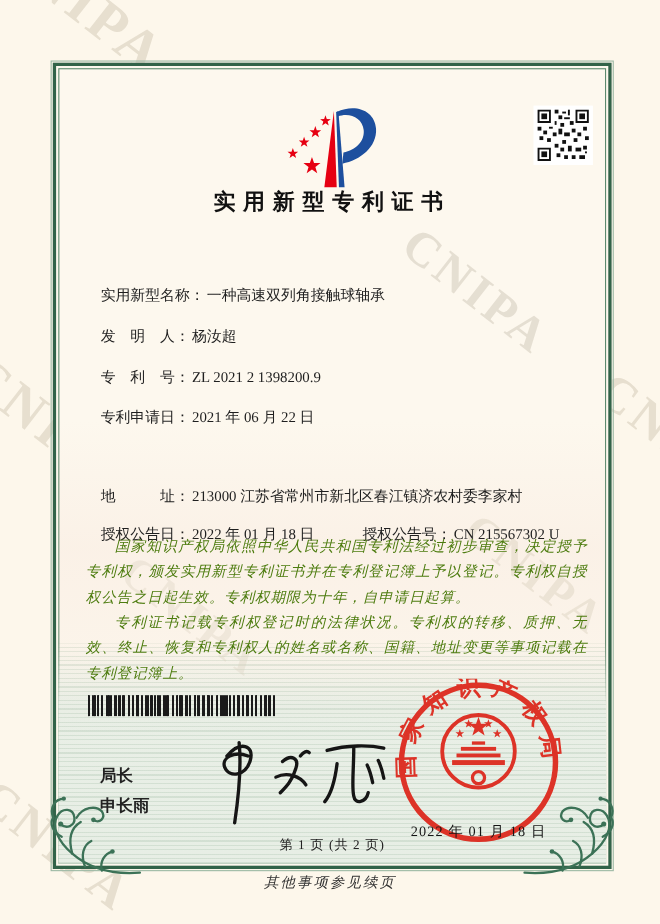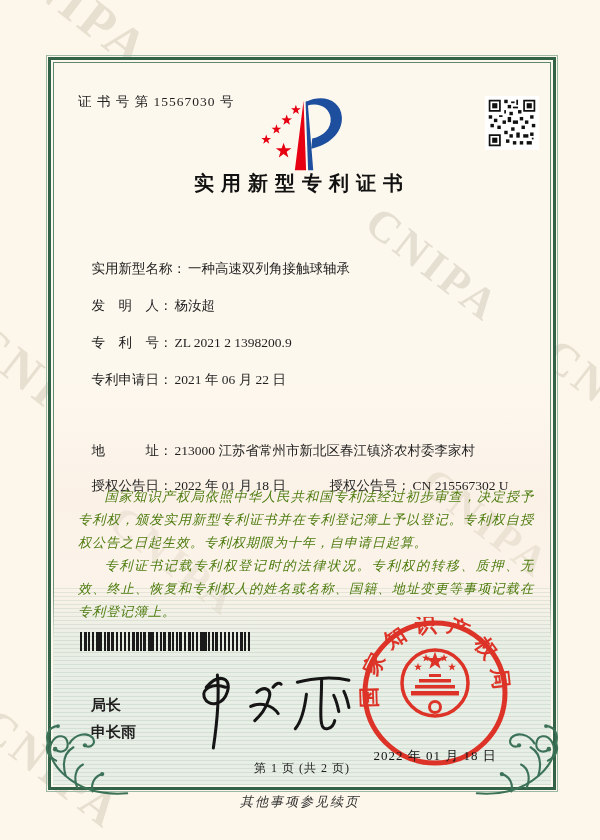--- a/index.html
+++ b/index.html
@@ -116,7 +116,6 @@
   <span class="wm wm6" style="left:360px;top:439px;">CNIPA</span>
   <span class="wm wm7" style="left:48px;top:477px;">CNIPA</span>
 
-  <div class="abs cert-no">证 书 号 第 15567030 号</div>
 
   <svg class="abs logo" viewBox="0 0 90 85" aria-hidden="true">
     <defs>

